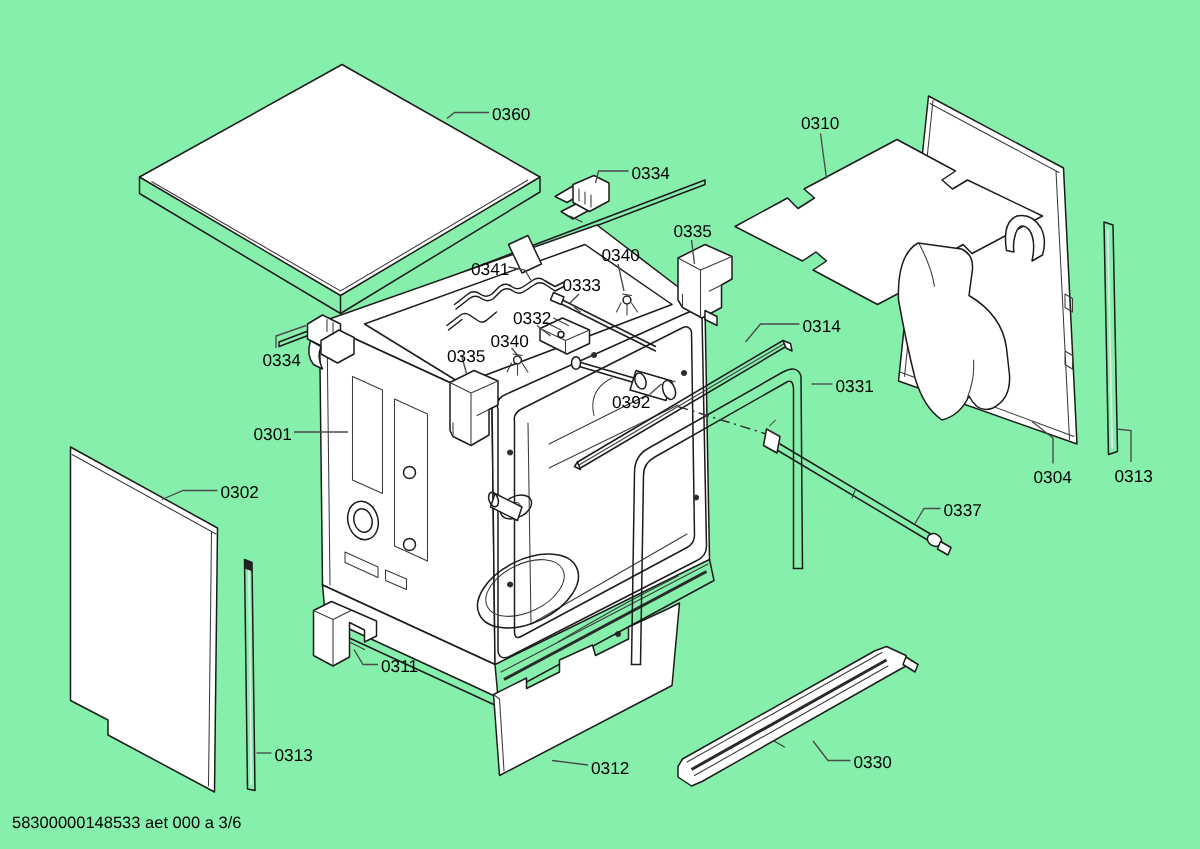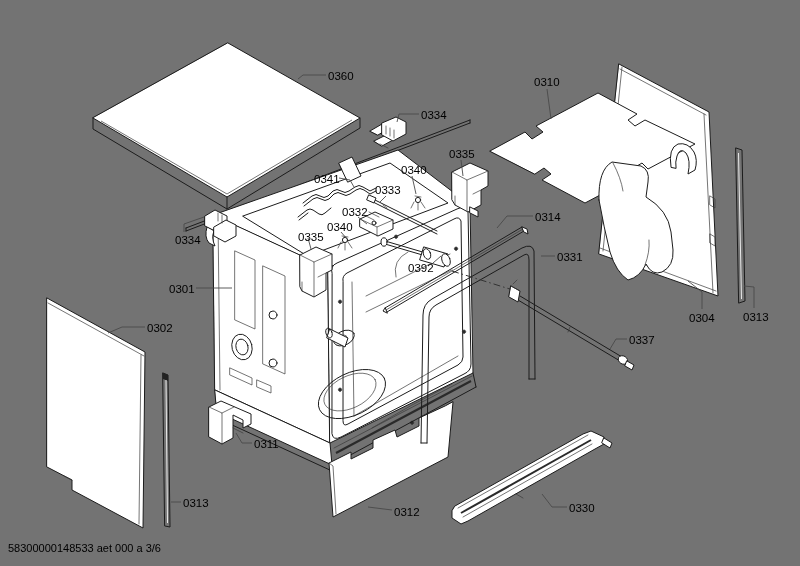--- a/index.html
+++ b/index.html
@@ -3,7 +3,7 @@
 <meta charset="utf-8">
 <style>
   html,body{margin:0;padding:0;background:#ffffff;}
-  .stage{position:relative;width:800px;height:566px;background:#737373;overflow:hidden;
+  .stage{position:relative;width:800px;height:566px;background:#86efac;overflow:hidden;
          font-family:"Liberation Sans", sans-serif;}
   svg{position:absolute;left:0;top:0;}
   svg *{vector-effect:non-scaling-stroke;}

